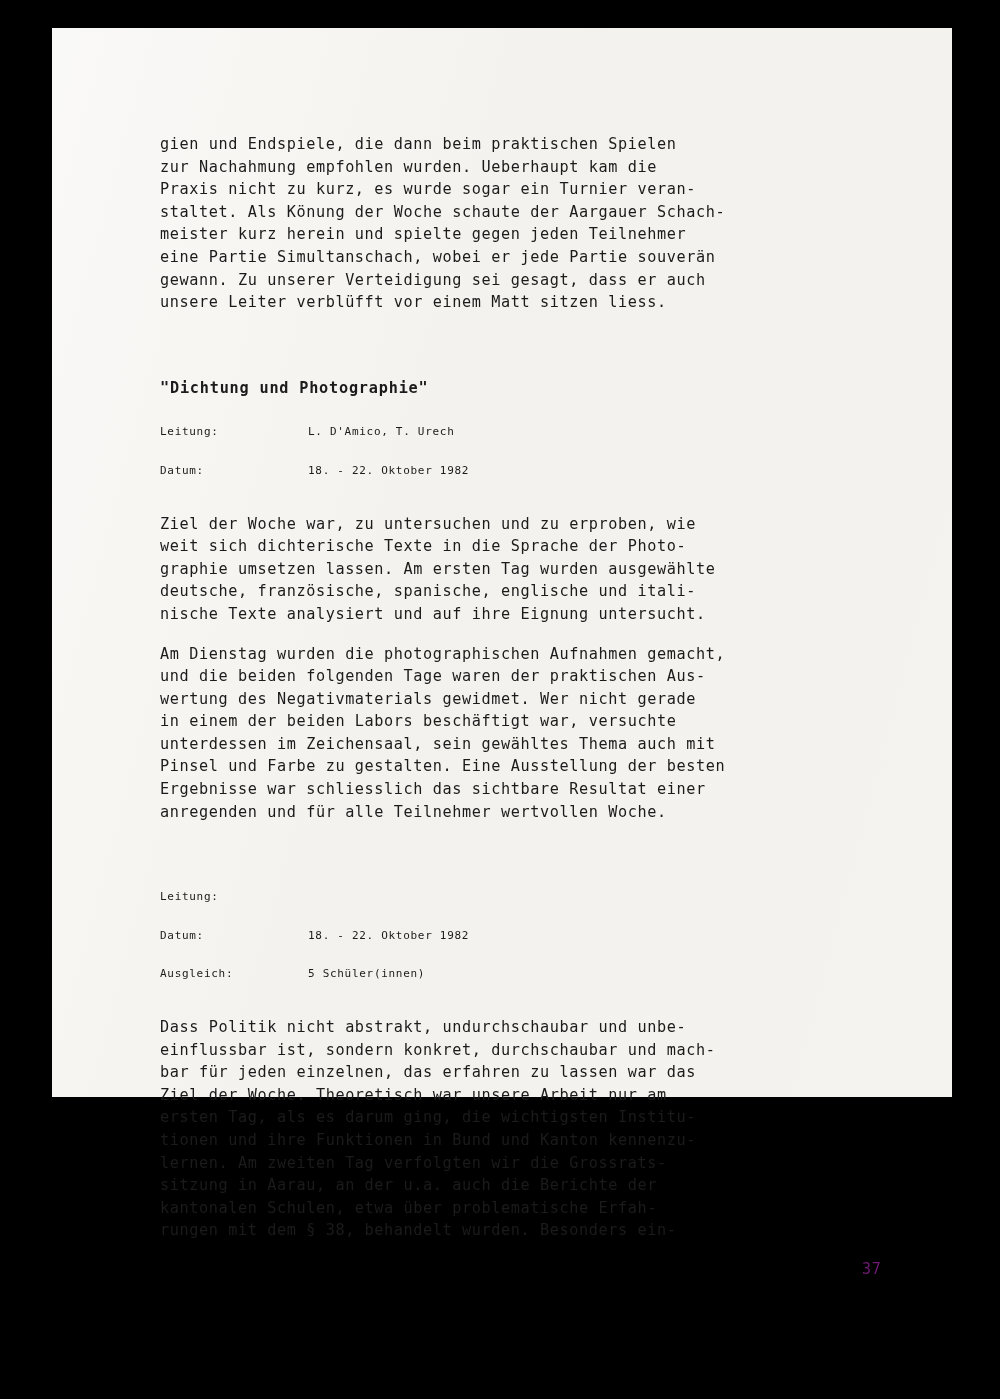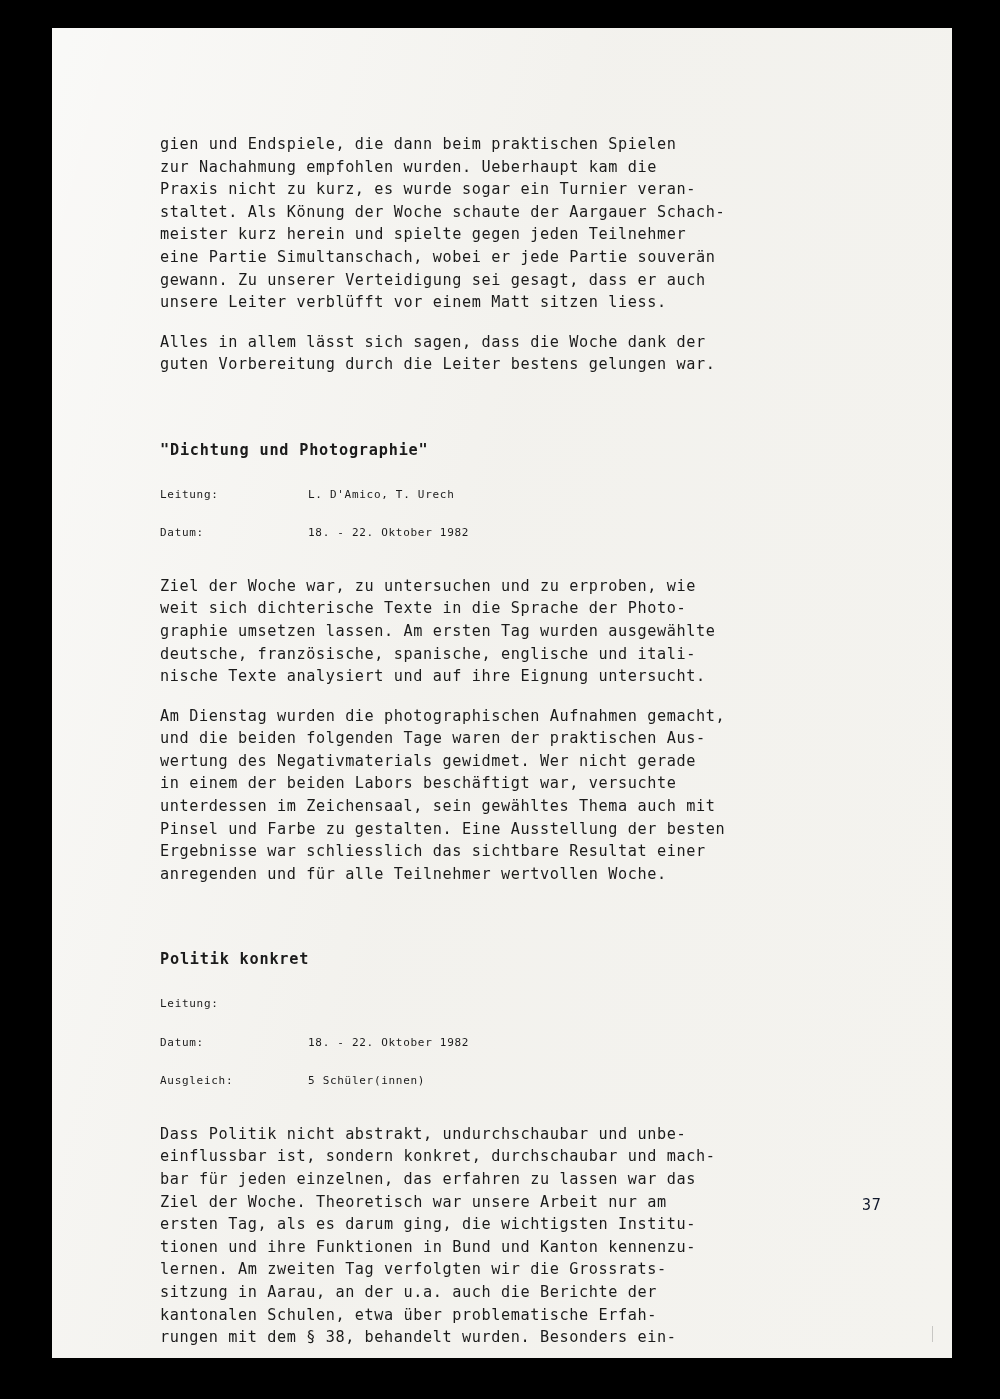--- a/index.html
+++ b/index.html
@@ -26,7 +26,7 @@
     left: 52px;
     top: 28px;
     width: 900px;
-    height: 1330px;
+    height: 1069px;
     background: #f3f2ee;
     box-shadow: 0 0 2px rgba(0,0,0,0.4);
   }

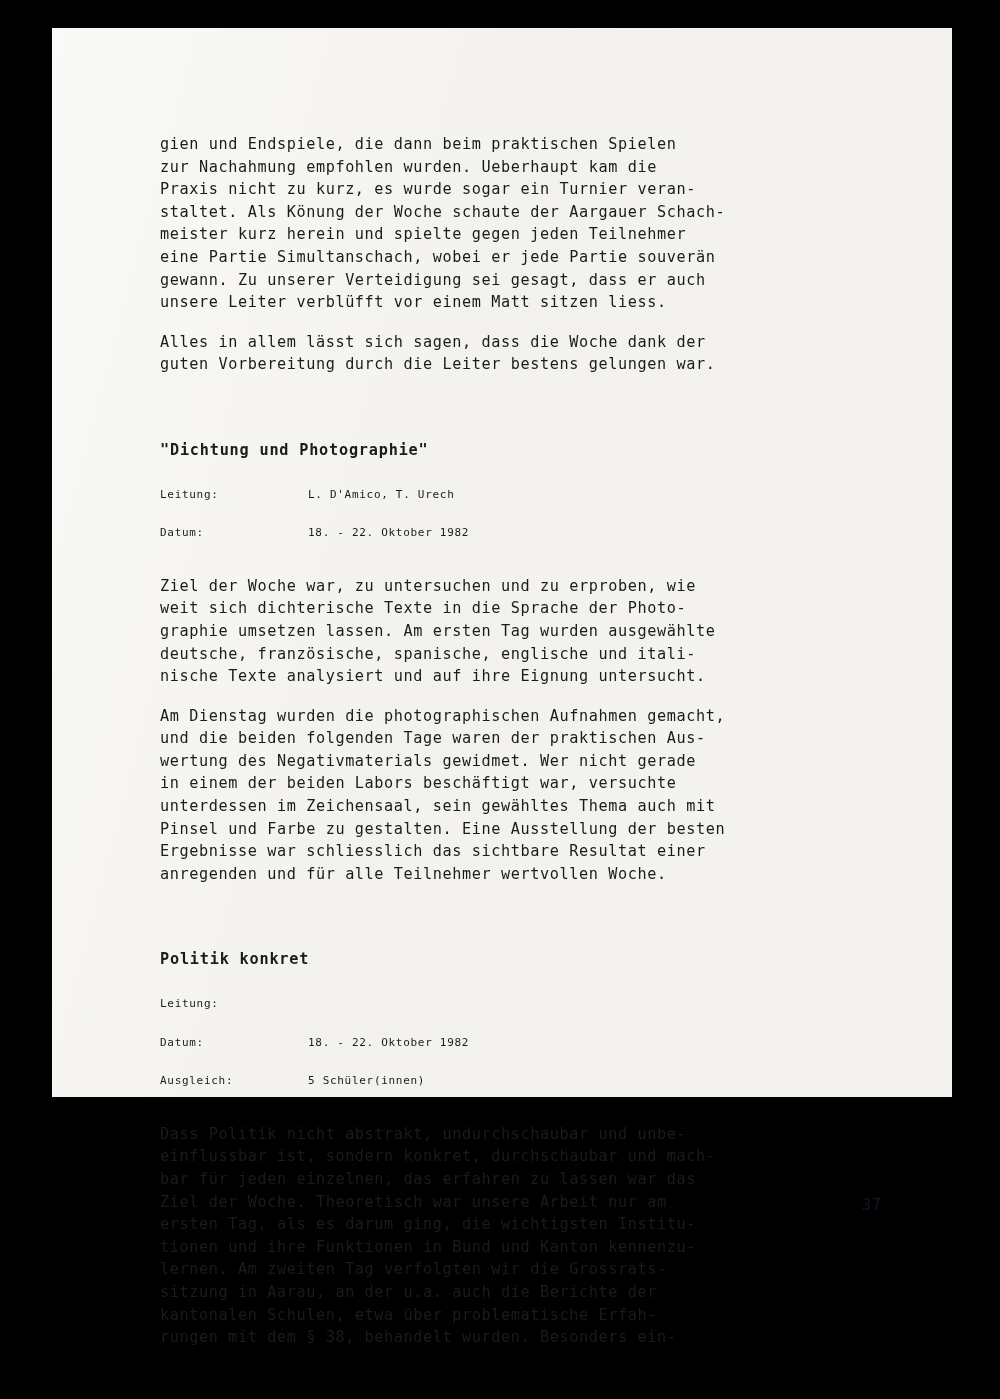--- a/index.html
+++ b/index.html
@@ -114,8 +114,6 @@
 eine Partie Simultanschach, wobei er jede Partie souverän
 gewann. Zu unserer Verteidigung sei gesagt, dass er auch
 unsere Leiter verblüfft vor einem Matt sitzen liess.</p>
-      <p class="para">Alles in allem lässt sich sagen, dass die Woche dank der
-guten Vorbereitung durch die Leiter bestens gelungen war.</p>
 
       <div class="spacer-lg"></div>
 

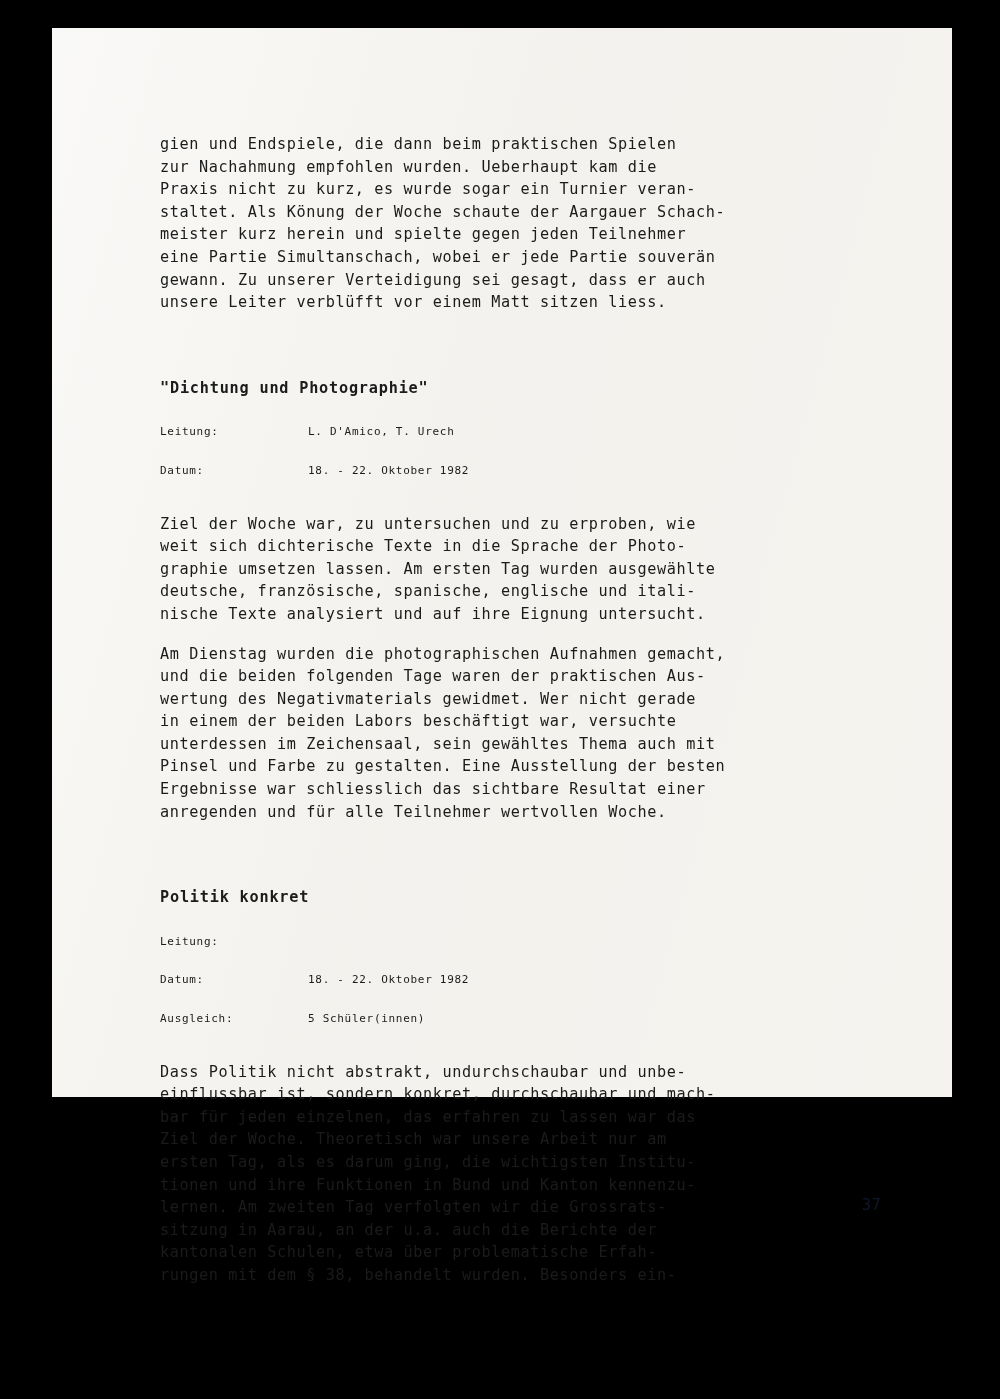--- a/index.html
+++ b/index.html
@@ -149,7 +149,6 @@
       <div class="spacer-lg"></div>
 
       <div>
-        <h2 class="section-title">Politik konkret</h2>
 
         <div class="meta-row">
           <span class="meta-label">Leitung:</span>

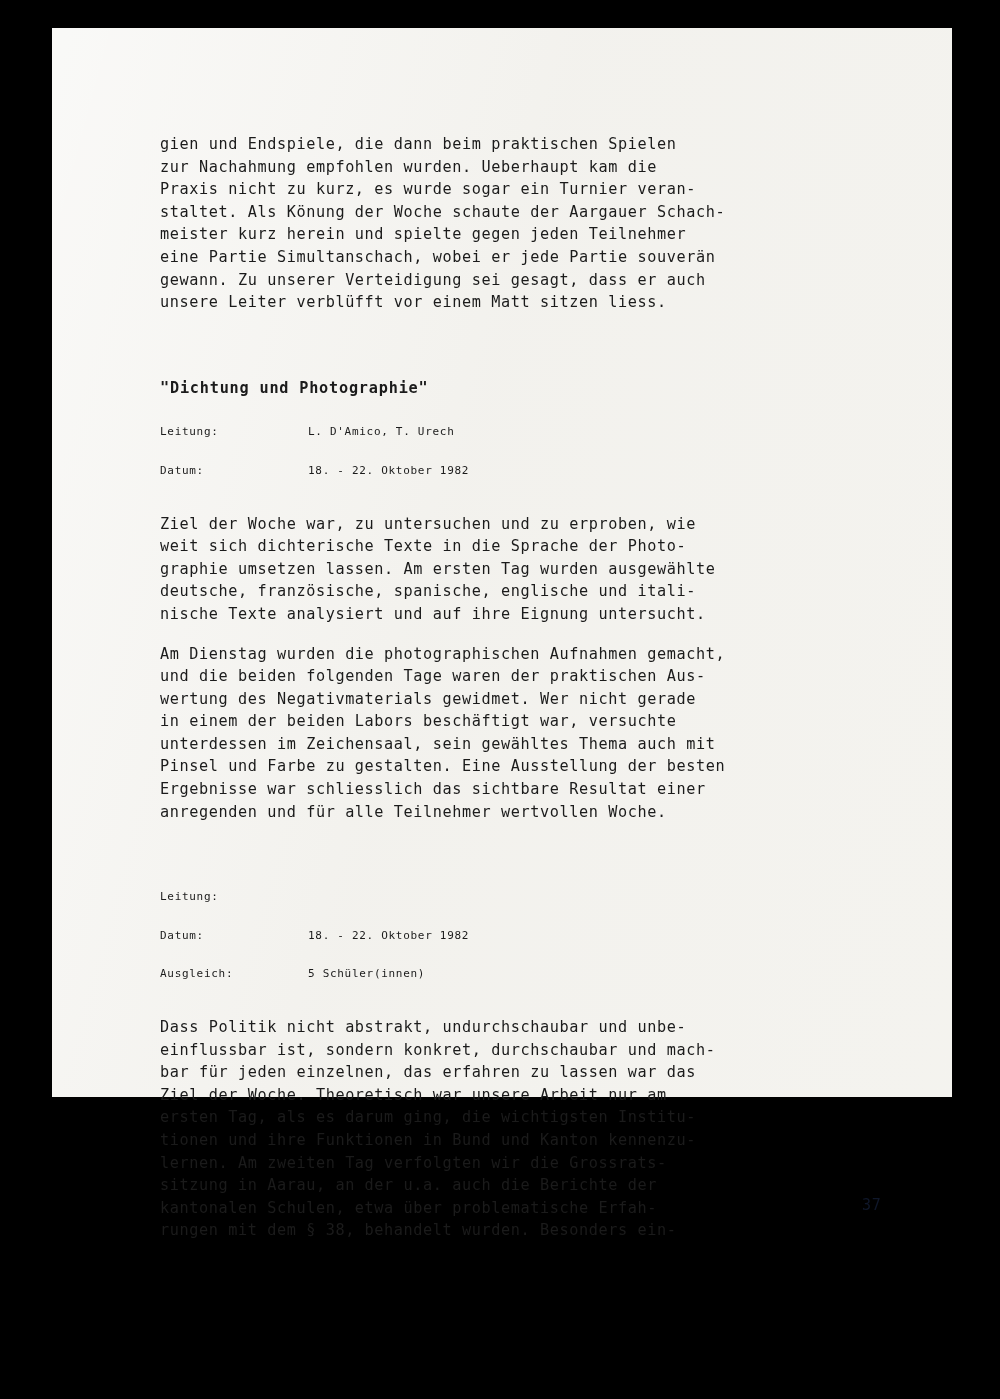--- a/index.html
+++ b/index.html
@@ -86,10 +86,10 @@
   .page-number {
     position: absolute;
     left: 810px;
-    top: 1168px;
+    top: 1232px;
     font-size: 15px;
     letter-spacing: 0.6px;
-    color: #0f172a;
+    color: #701a75;
   }
   .edge-mark {
     position: absolute;

